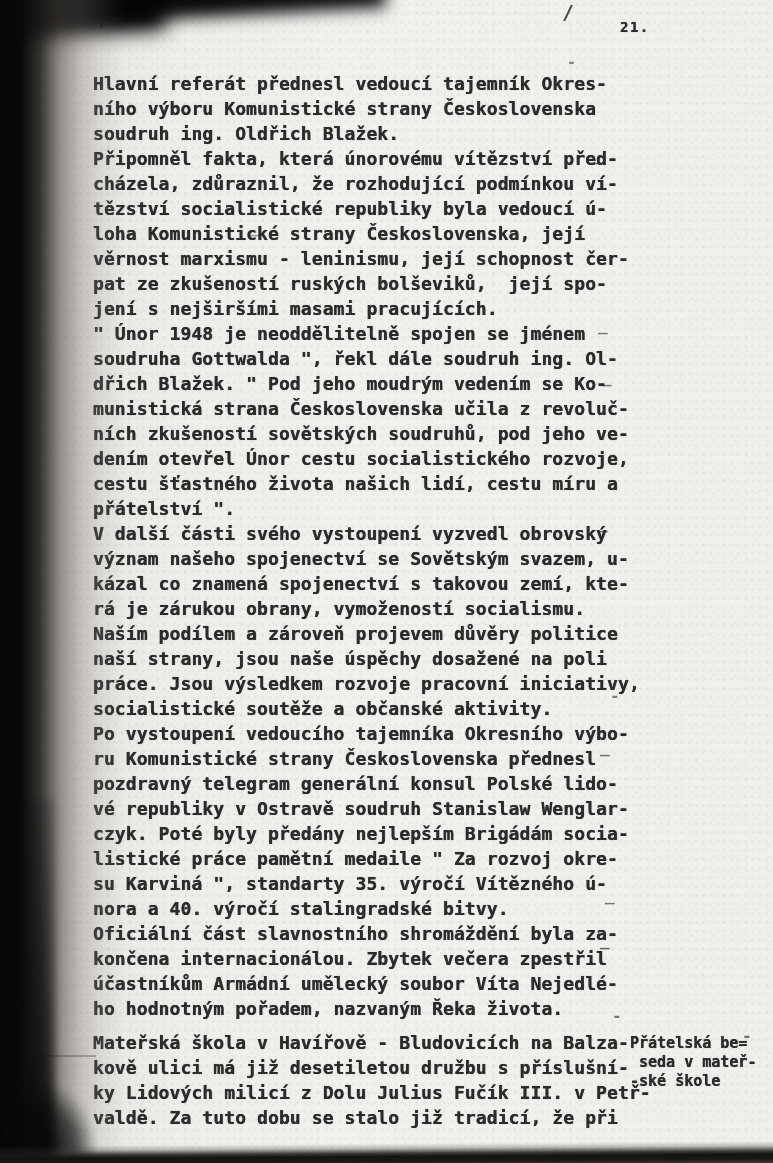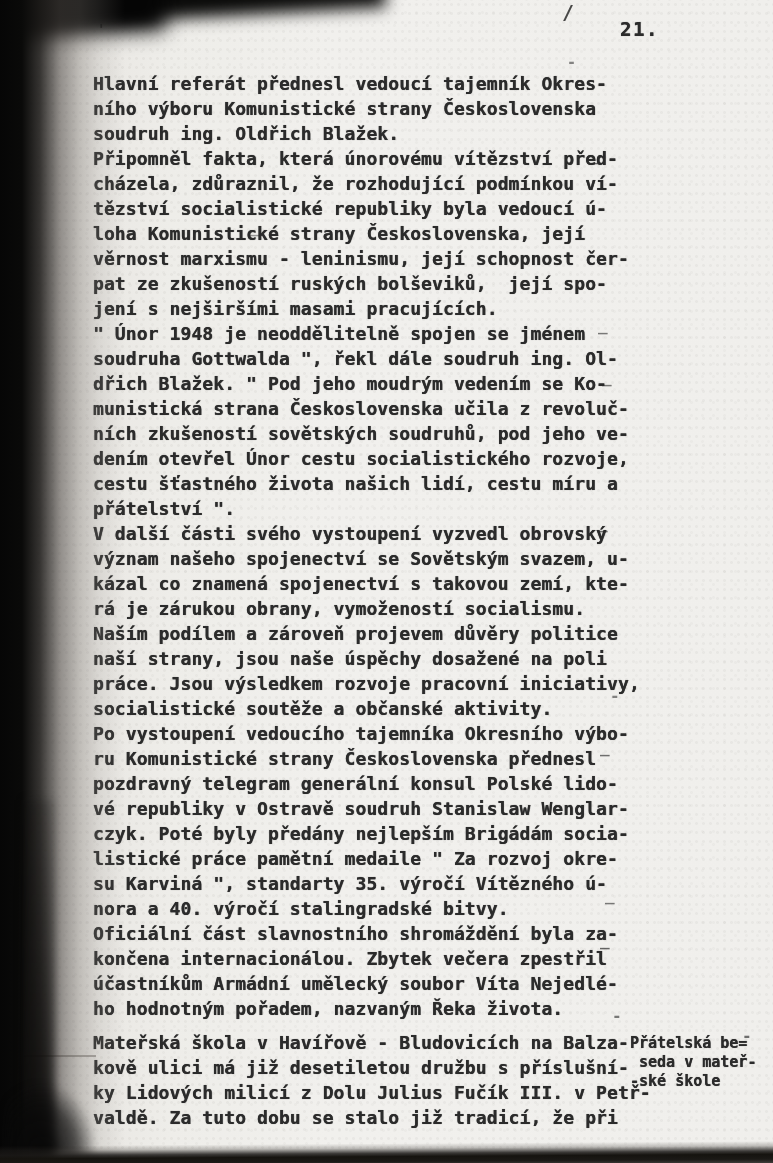--- a/index.html
+++ b/index.html
@@ -23,7 +23,7 @@
   .ink{color:#2b2b2b;text-shadow:0 0 0.7px rgba(25,25,25,0.75),0.4px 0.4px 0.6px rgba(25,25,25,0.3);}
   .pagenum{
     position:absolute;left:620px;top:20px;
-    font-weight:bold;font-size:19px;line-height:1;letter-spacing:1.5px;
+    font-weight:bold;font-size:14px;line-height:1;letter-spacing:1.5px;
   }
   .body-block{
     position:absolute;left:93px;top:71px;

